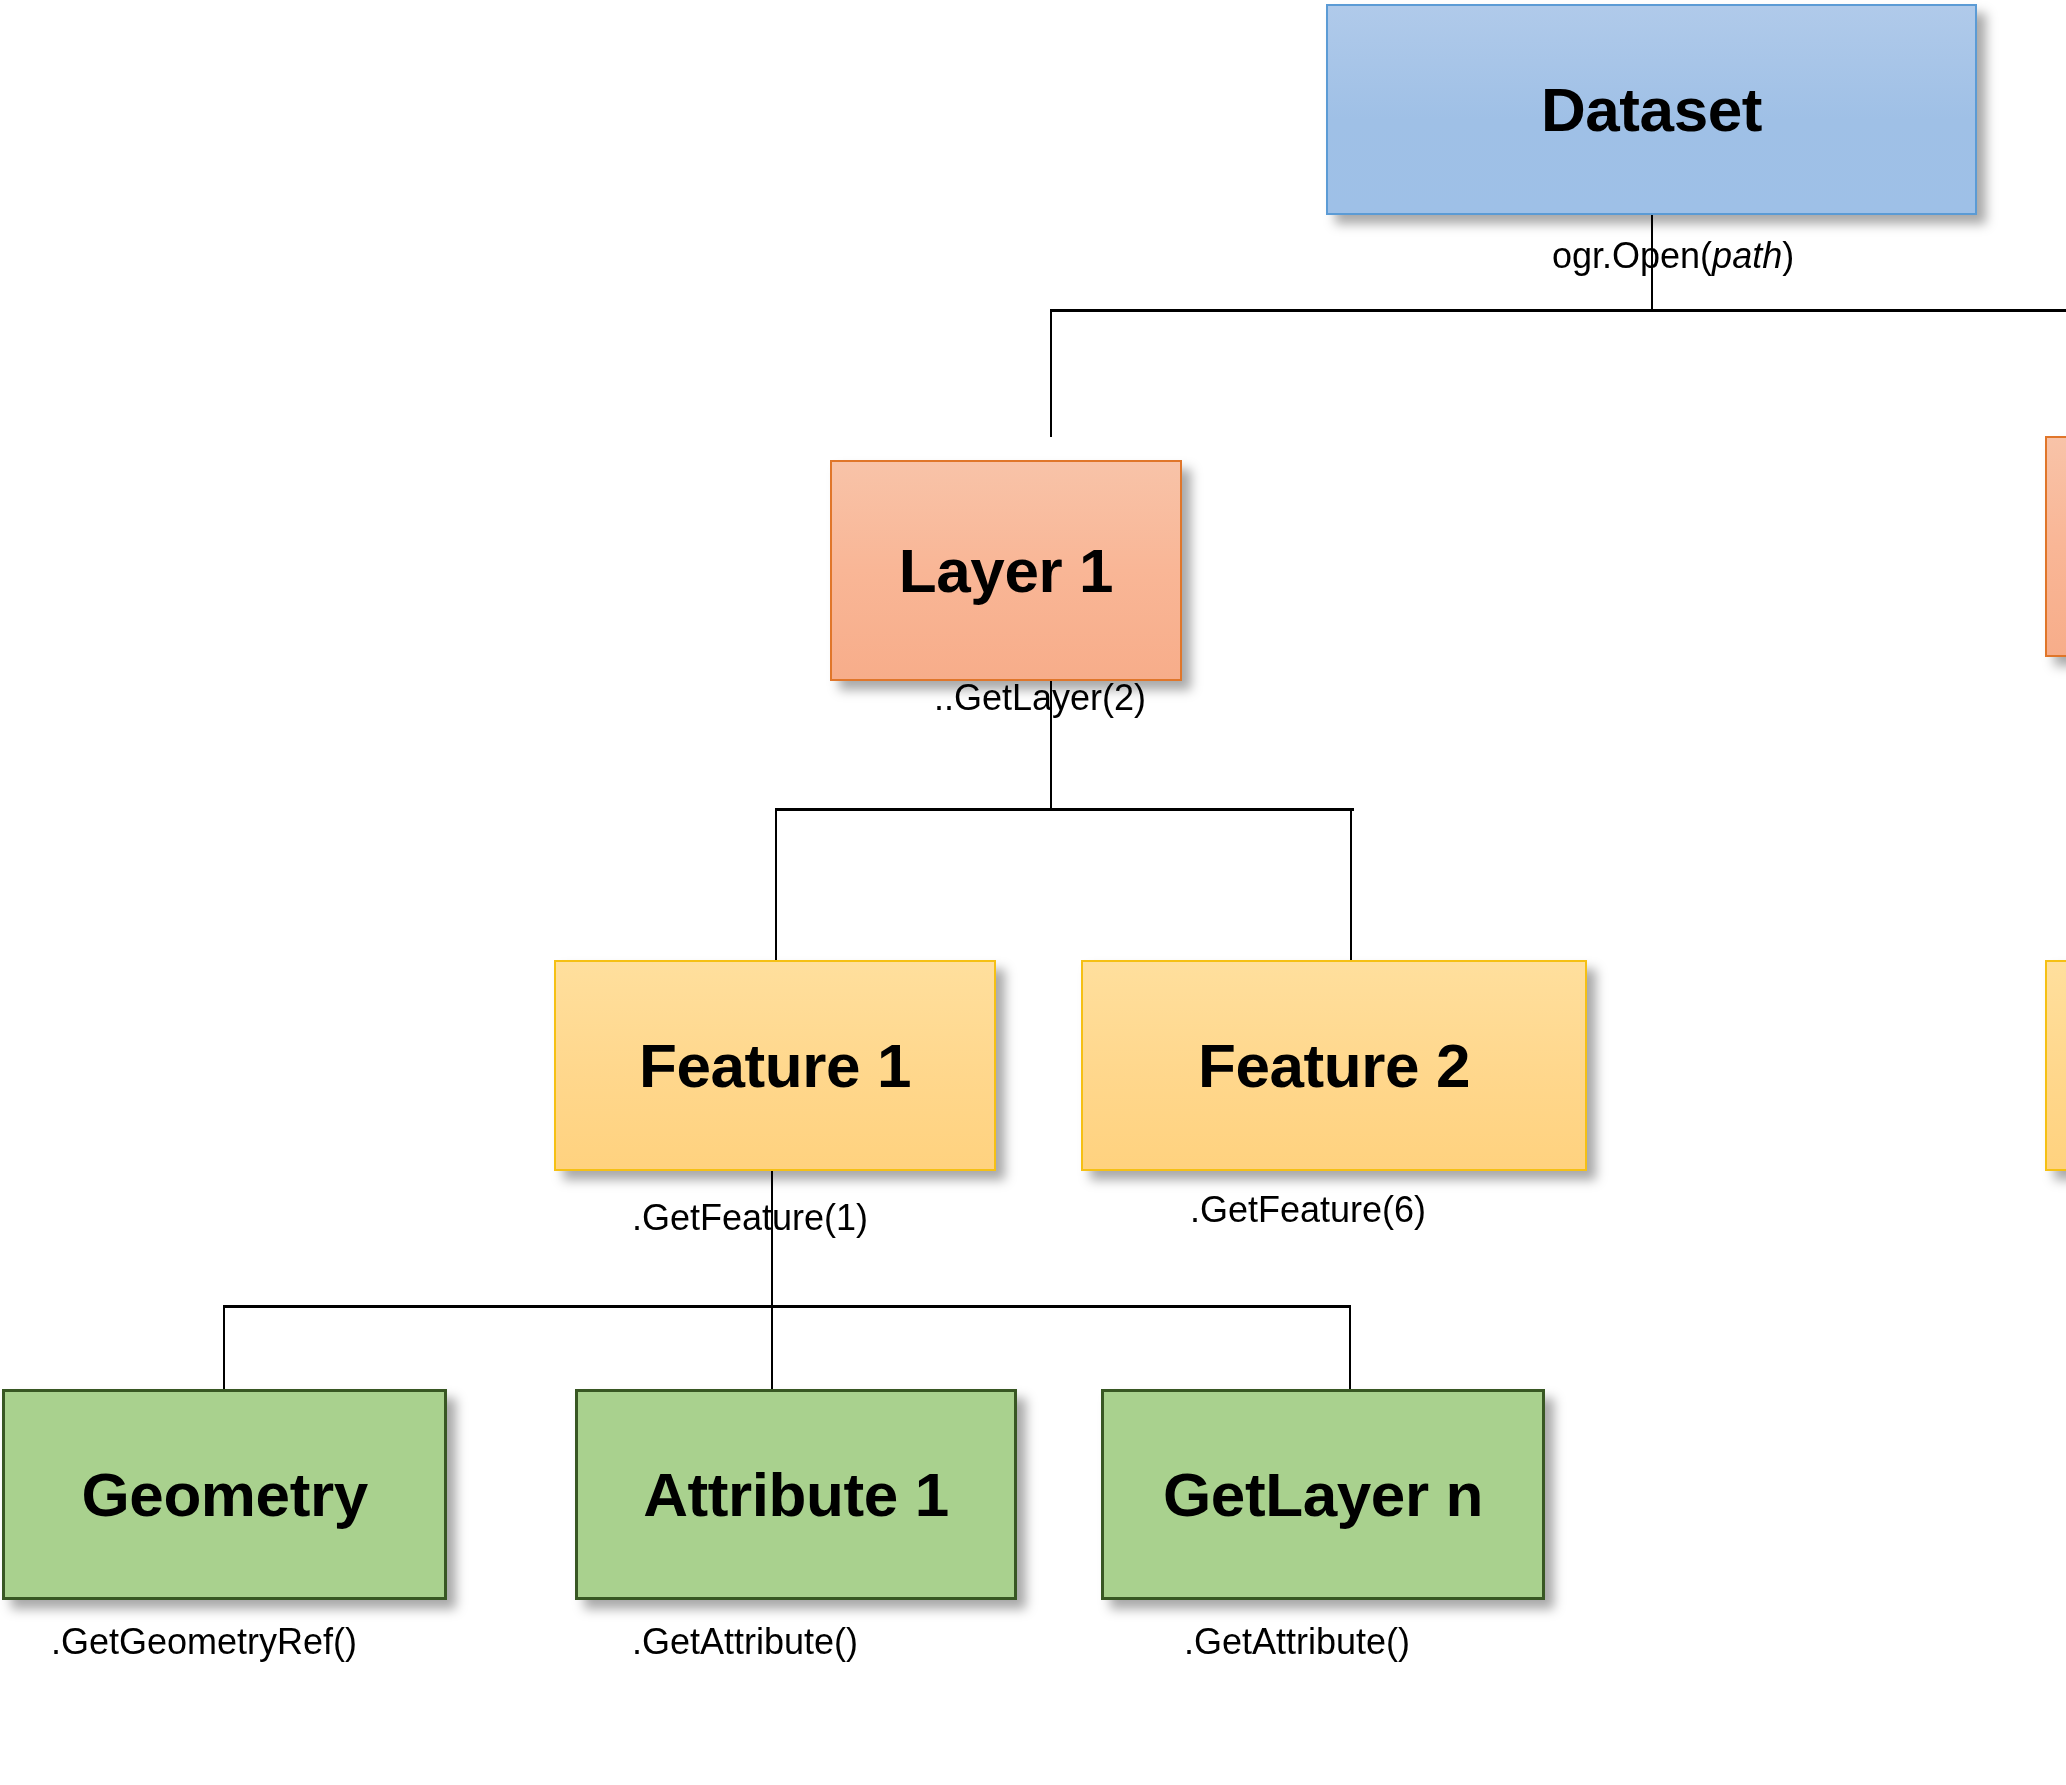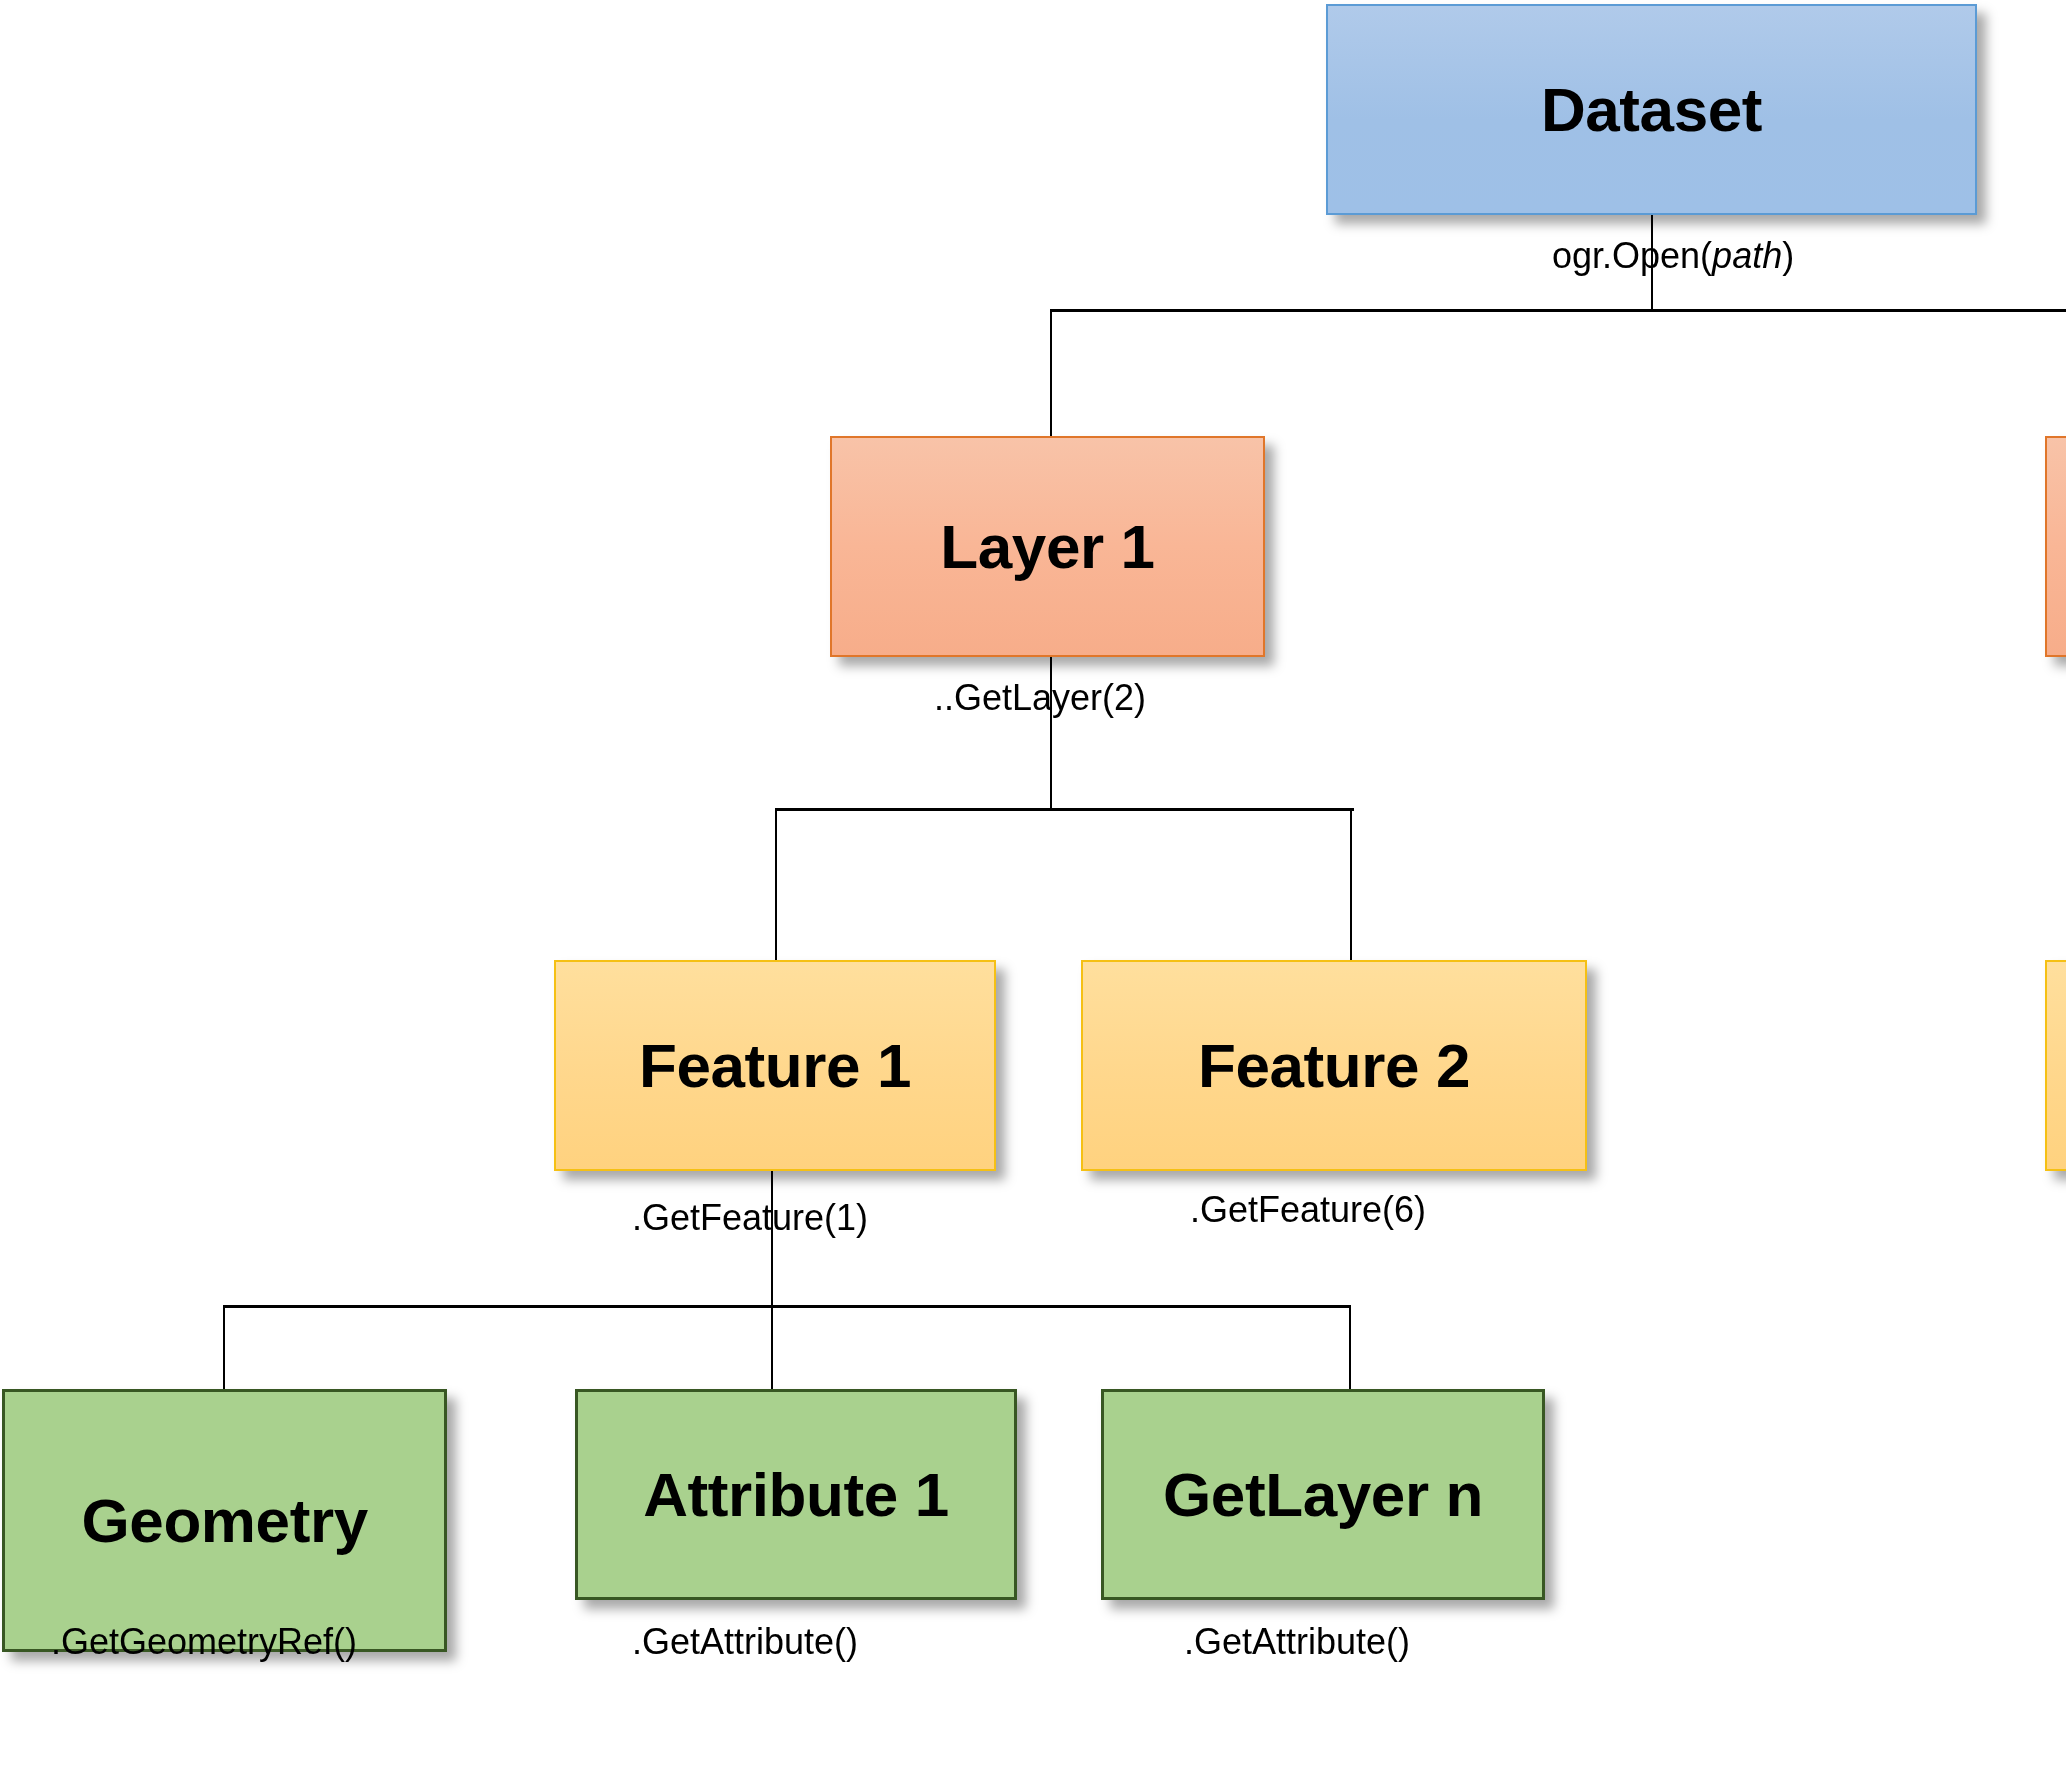--- a/index.html
+++ b/index.html
@@ -98,7 +98,7 @@
   <div class="hline" style="left:1050px; top:309px; width:1240px; height:2.5px;"></div>
   <div class="vline" style="left:1050px; top:309px; height:128px;"></div>
 
-  <div class="node layer" style="left:830px; top:436px; width:435px; height:221px;text-align:center;">
+  <div class="node layer" style="left:830px; top:460px; width:352px; height:221px;text-align:center;">
     <span class="node-label">Layer 1</span>
   </div>
 

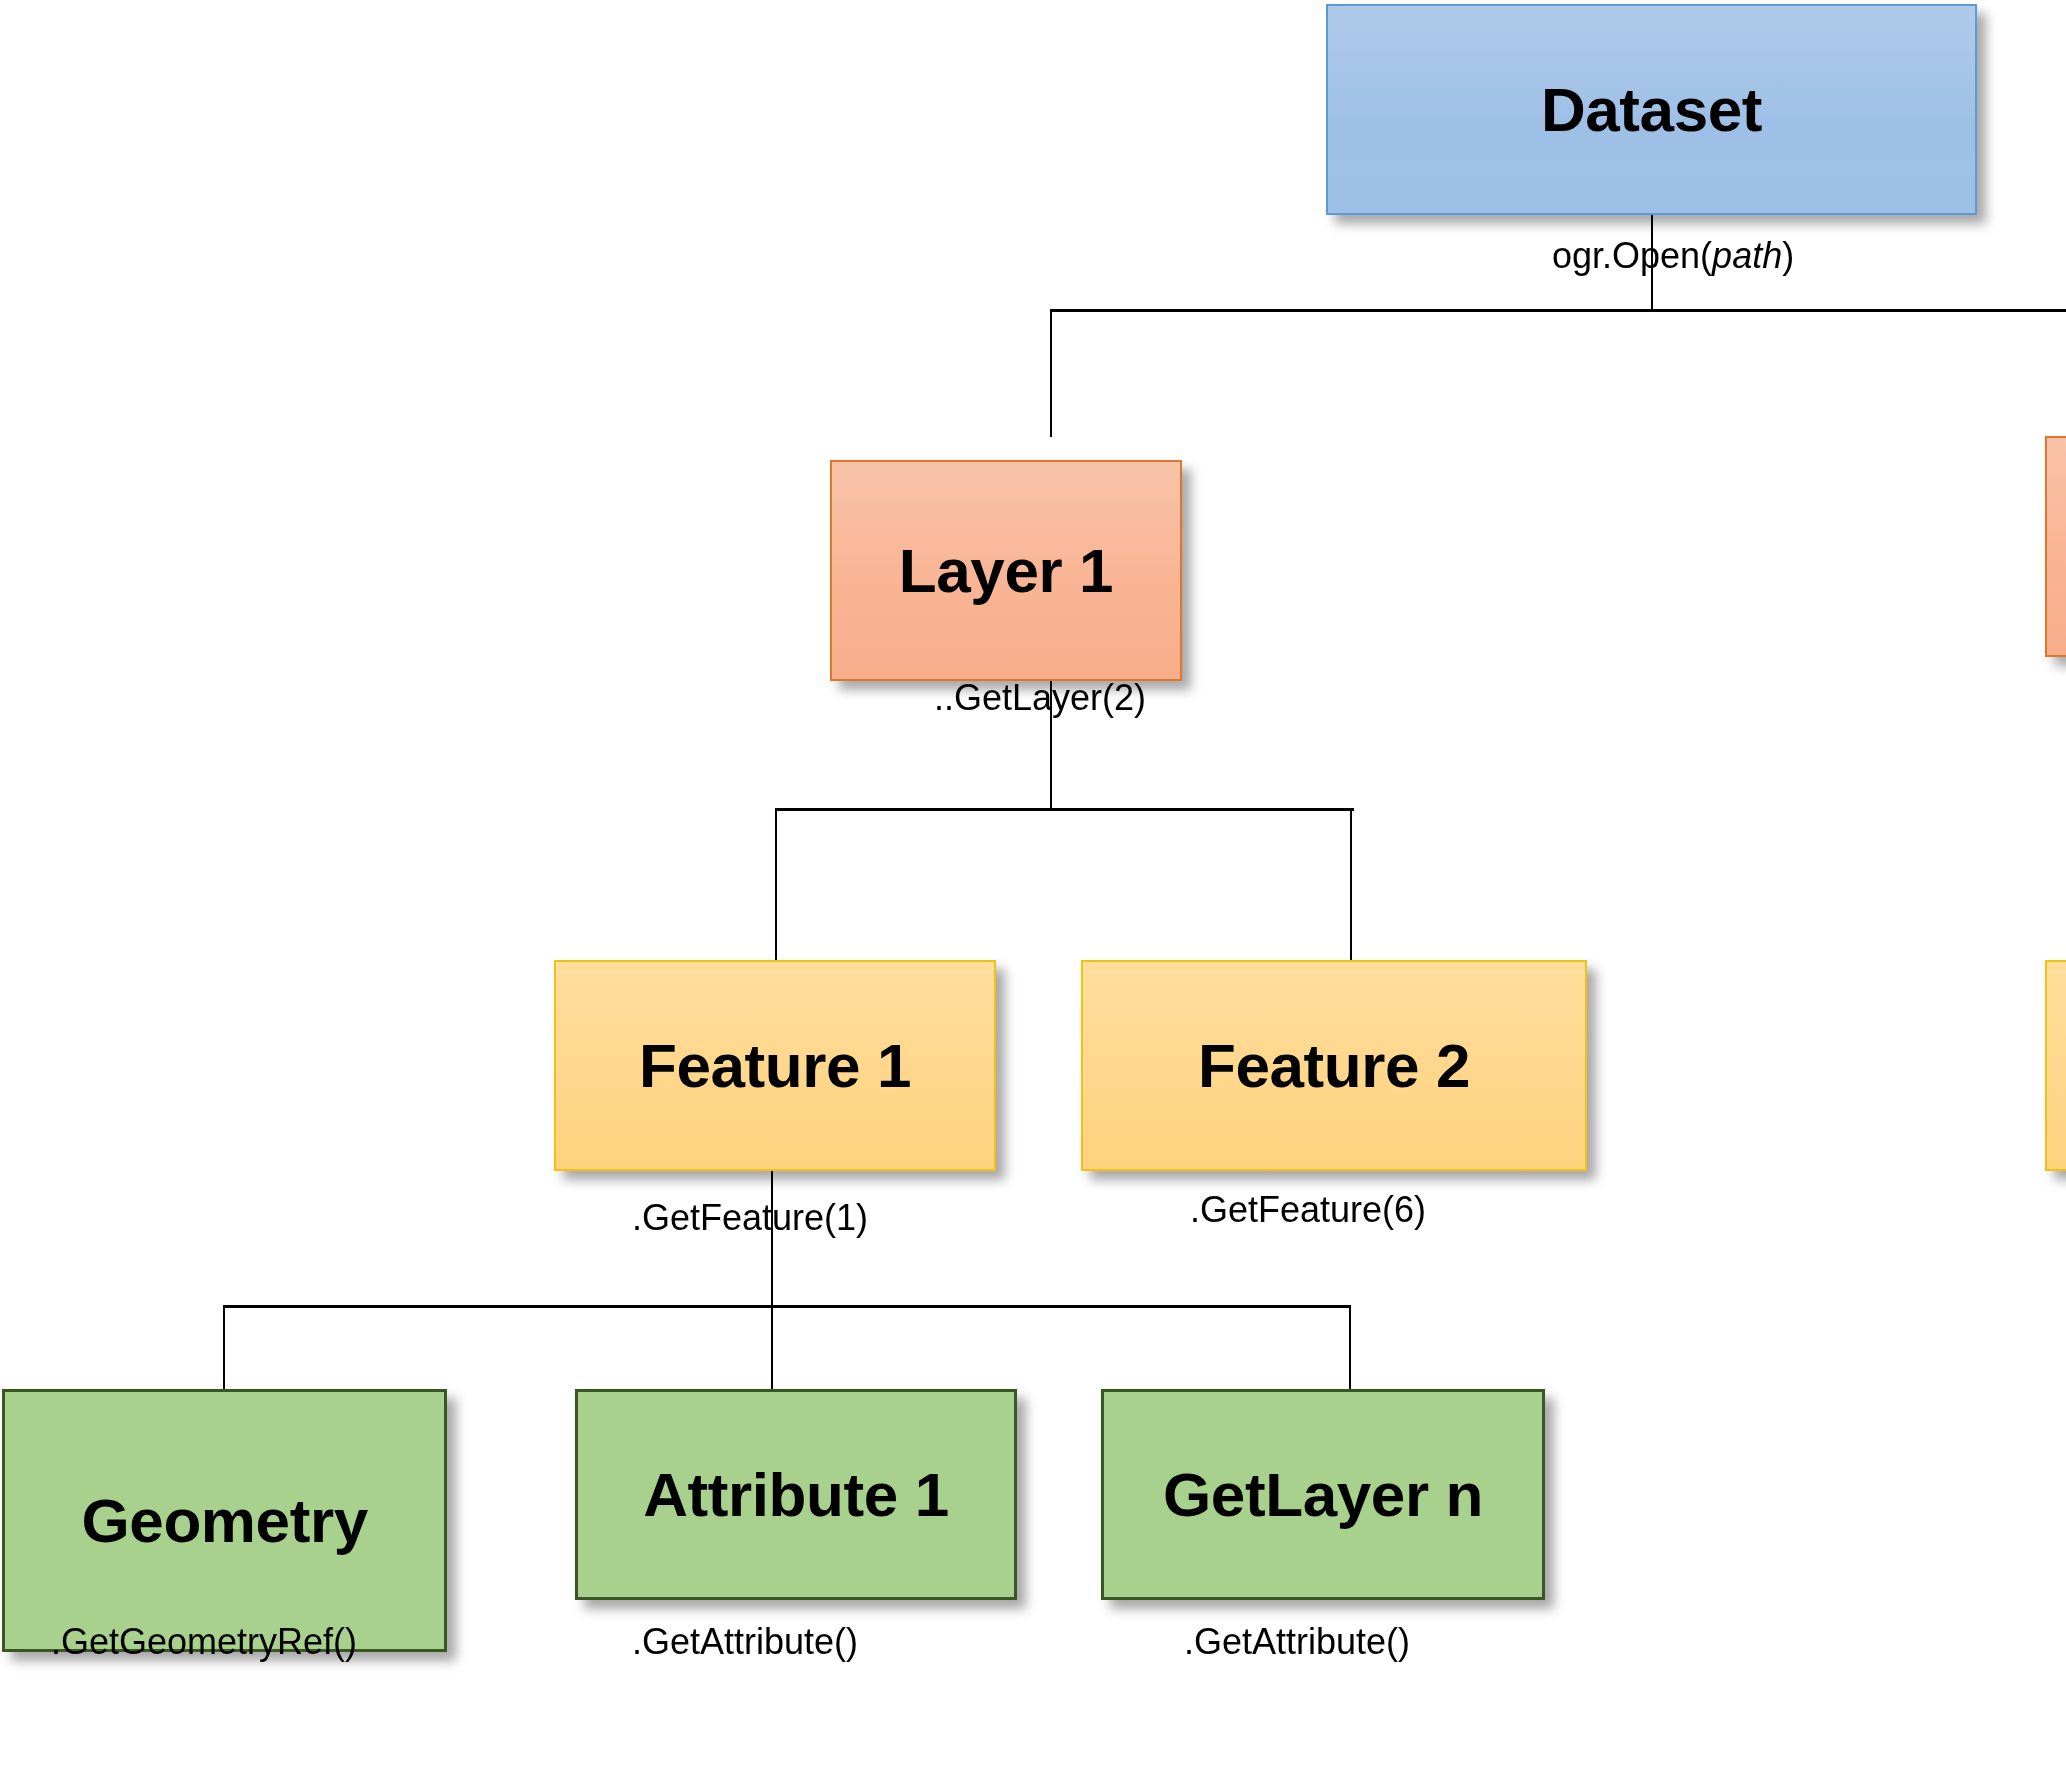--- a/index.html
+++ b/index.html
@@ -134,7 +134,7 @@
   <div class="vline" style="left:223px; top:1305px; height:87px;"></div>
   <div class="vline" style="left:1349px; top:1305px; height:87px;"></div>
 
-  <div class="node attr" style="left:2.1px; top:1389px; width:445px; height:263px;">
+  <div class="node attr" style="left:2.1px; top:1389px; width:445px; height:211px;">
     <span class="node-label">Geometry</span>
   </div>
 

